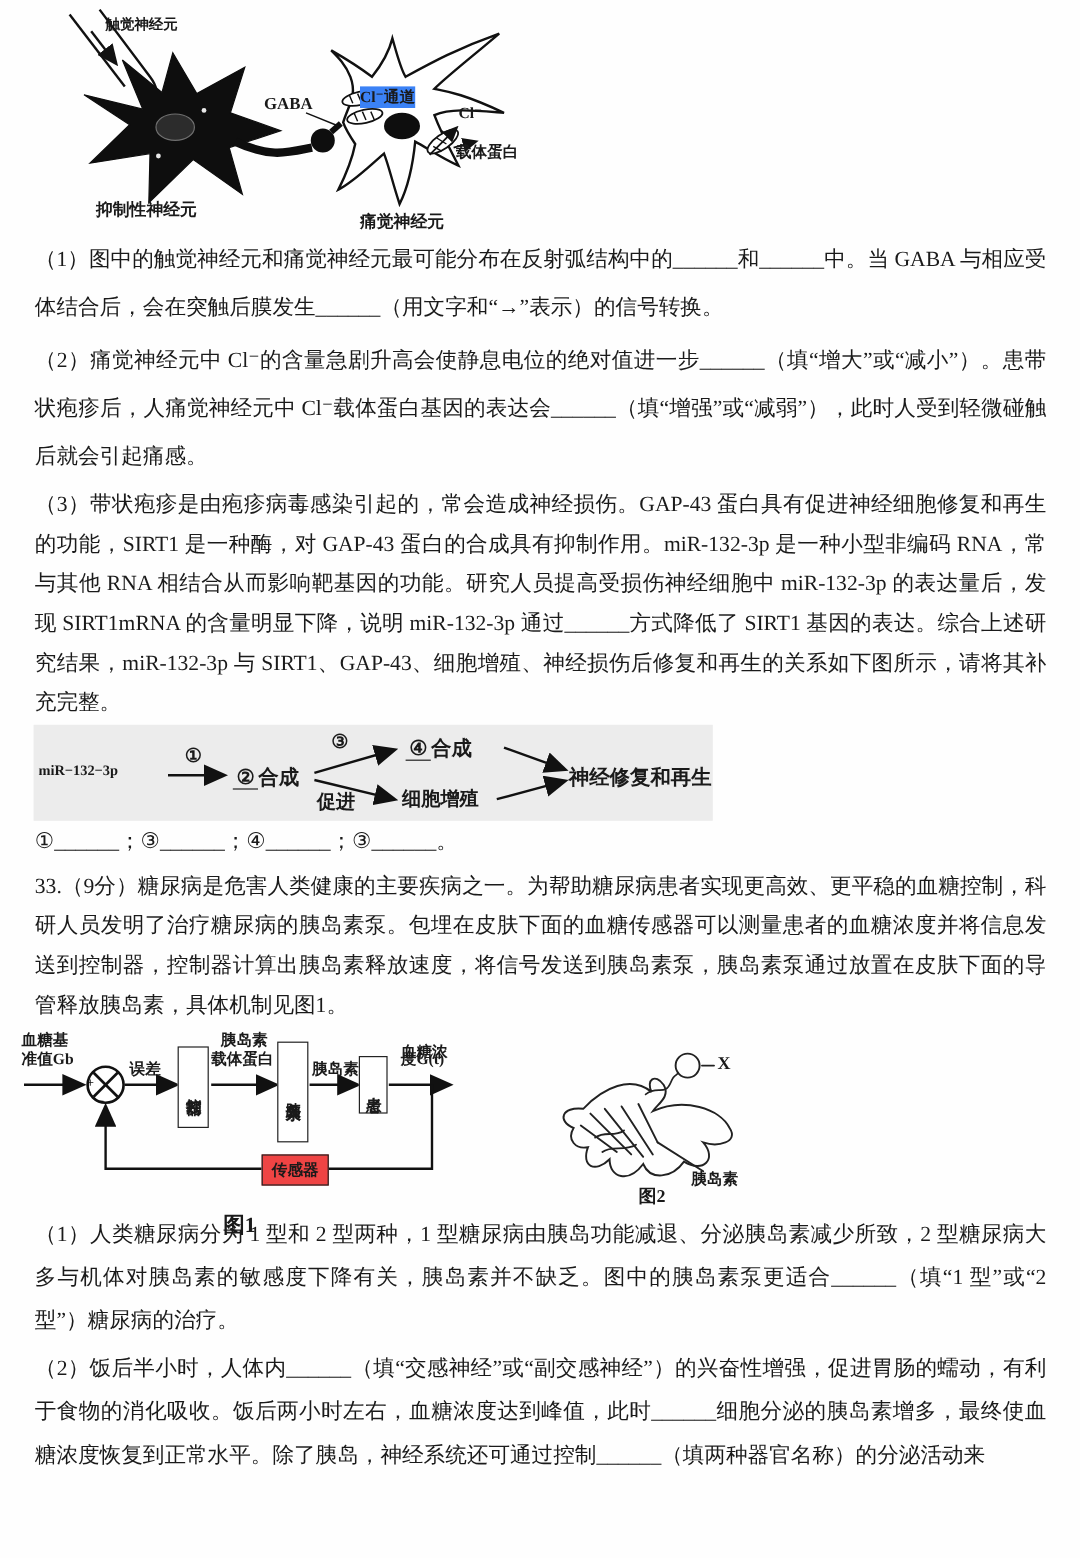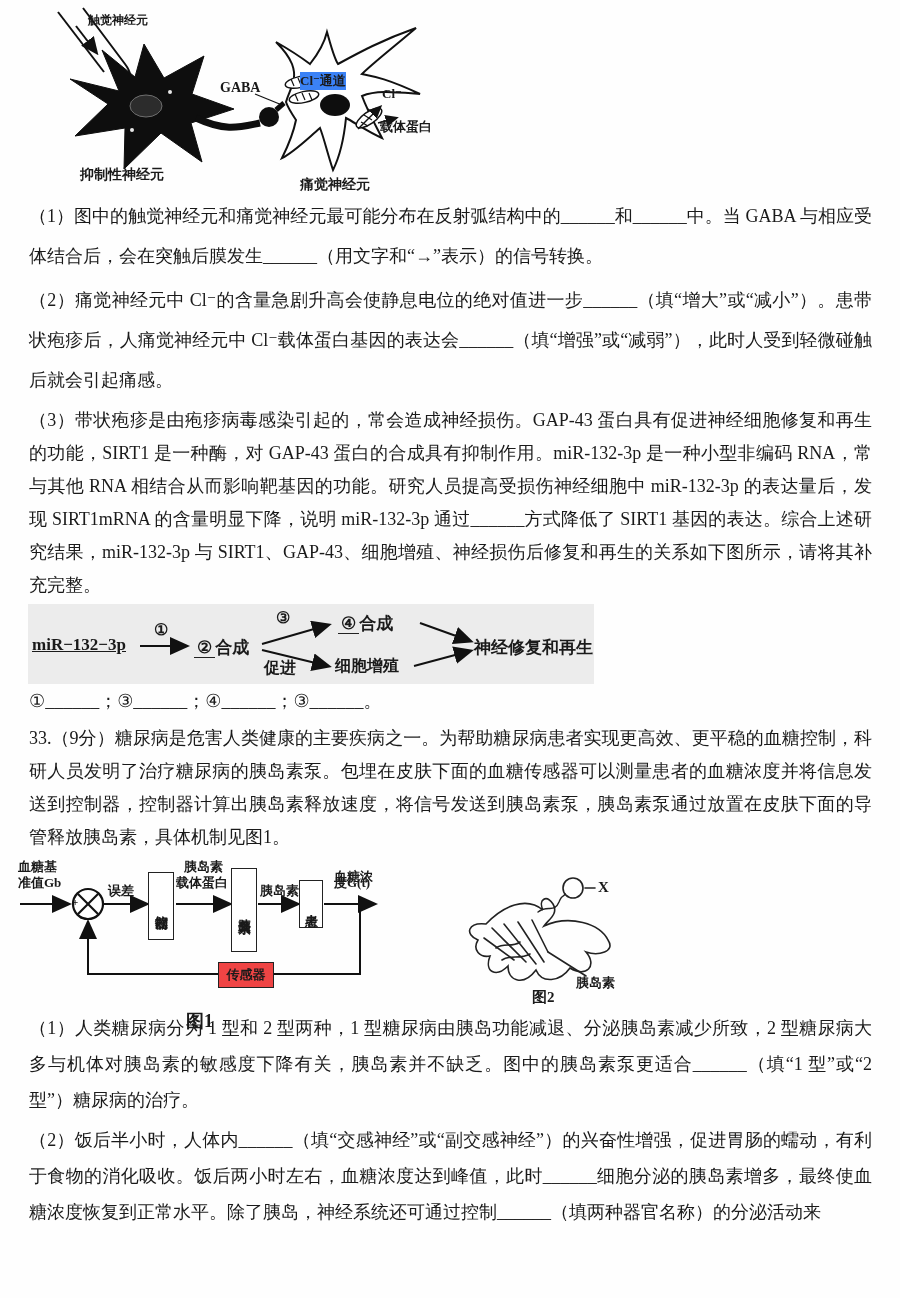--- a/index.html
+++ b/index.html
@@ -103,7 +103,7 @@
     <line x1="392" y1="19" x2="442" y2="37" stroke="#111" stroke-width="2" marker-end="url(#ah2)"></line>
     <line x1="386" y1="62" x2="442" y2="47" stroke="#111" stroke-width="2" marker-end="url(#ah2)"></line>
   </svg>
-  <div class="fig-label" style="left:4px;top:31px;font-size:17px;text-decoration:underline;">miR−132−3p</div>
+  <div class="fig-label" style="left:4px;top:31px;font-size:12px;">miR−132−3p</div>
   <div class="fig-label" style="left:126px;top:16px;font-size:16px;">①</div>
   <div class="fig-label" style="left:166px;top:32px;font-size:17px;">
     <span class="u">②</span><span>合成</span>

